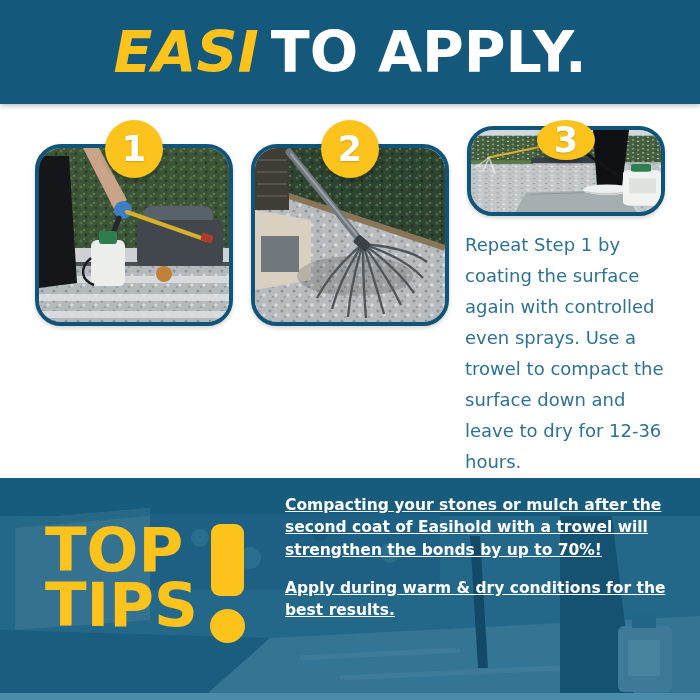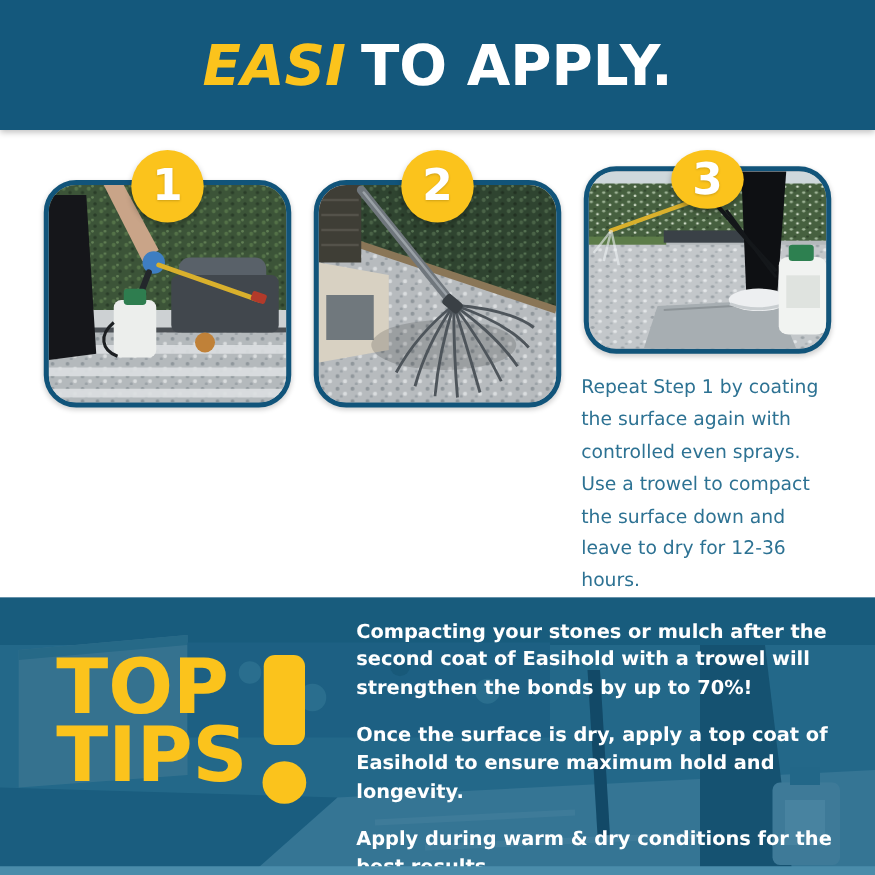--- a/index.html
+++ b/index.html
@@ -9,7 +9,7 @@
   
   .header{height:104px;background:#14587C;display:flex;align-items:center;justify-content:center;
           box-shadow:0 2px 5px rgba(0,0,0,.25);position:relative;z-index:3;}
-  .title{font-size:45px;font-weight:800;letter-spacing:0px;line-height:1;white-space:nowrap;}
+  .title{font-size:57px;font-weight:800;letter-spacing:0px;line-height:1;white-space:nowrap;}
   .title .accent{color:#FBC31C;font-style:italic;padding-right:12px;}
   .title .rest{color:#ffffff;}
 

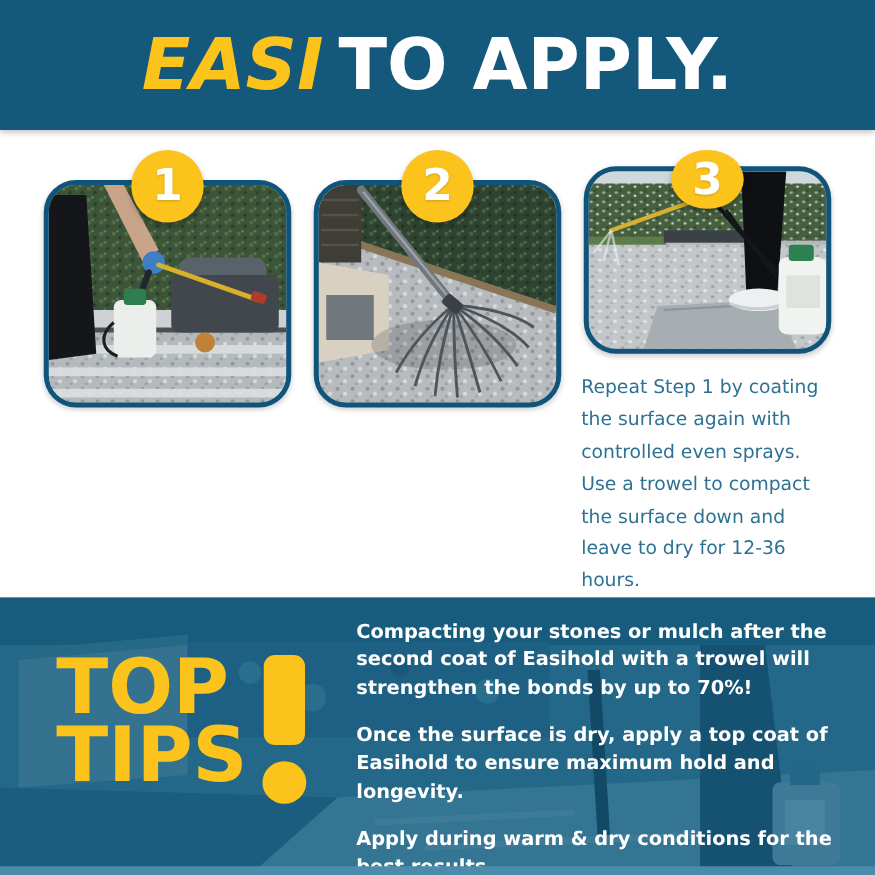--- a/index.html
+++ b/index.html
@@ -23,7 +23,7 @@
   .photo{width:190px;height:174px;border-radius:26px;border:4px solid #11547A;overflow:hidden;
          position:relative;background:#b4b9bc;box-shadow:0 2px 4px rgba(0,0,0,.18);}
   .photo svg{display:block;width:100%;height:100%;}
-  .caption{margin-top:14px;color:#2D7293;font-size:15px;line-height:1.72;width:202px;text-align:left;}
+  .caption{margin-top:14px;color:#2D7293;font-size:18px;line-height:1.72;width:202px;text-align:left;}
 
   
   .tips{height:222px;position:relative;background:#14587C;overflow:hidden;}

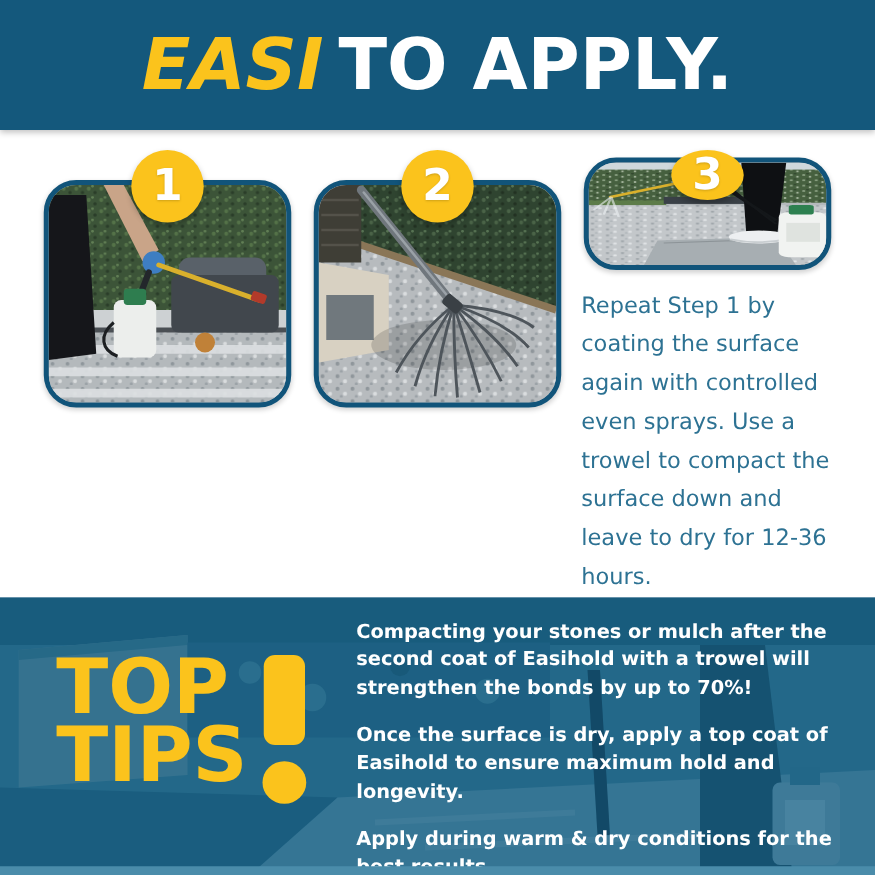--- a/index.html
+++ b/index.html
@@ -38,7 +38,7 @@
   .bang-dot{width:35px;height:34px;background:#FBC31C;border-radius:50%;margin-top:13px;margin-left:3px;}
   .tips-text{margin-left:28px;margin-top:16px;width:398px;color:#ffffff;font-weight:700;
              font-size:15.5px;line-height:1.44;}
-  .tips-text p{margin:0 0 16px 0;}
+  .tips-text p{margin:0 0 16px 0;text-decoration:underline;}
   .bottom-strip{position:absolute;left:0;right:0;bottom:0;height:7px;background:#4A8CAA;z-index:4;}
 
   .sr{position:absolute;width:1px;height:1px;overflow:hidden;clip:rect(0 0 0 0);white-space:nowrap;}

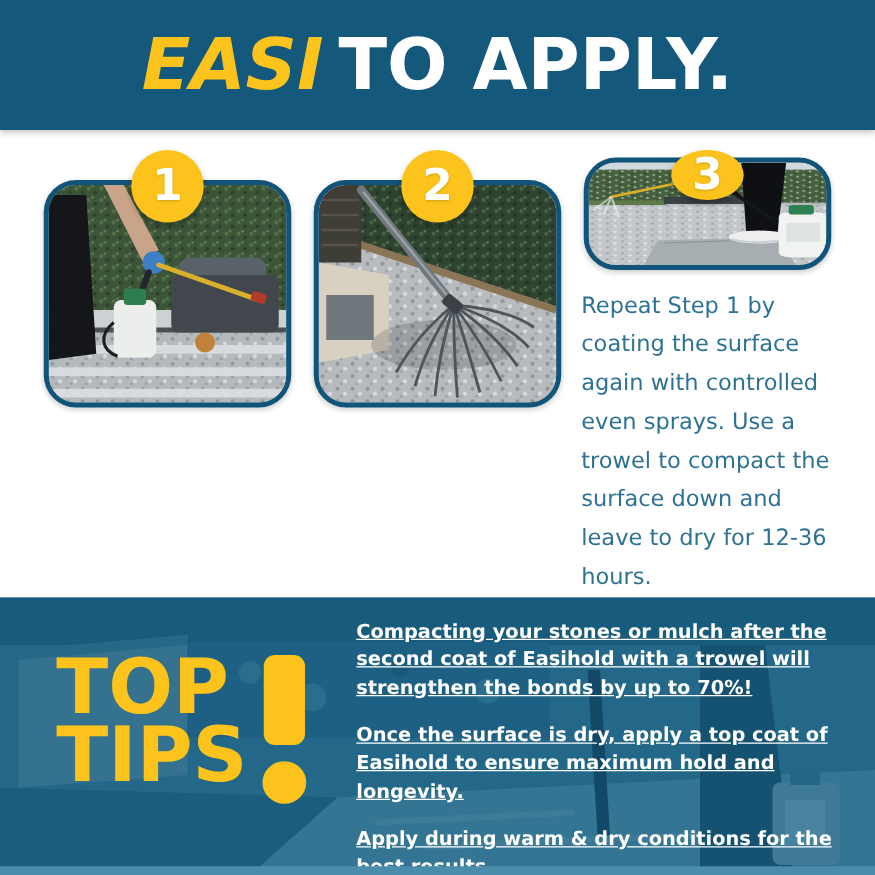--- a/index.html
+++ b/index.html
@@ -223,7 +223,6 @@
       </div>
       <div class="tips-text">
         <p>Compacting your stones or mulch after the second coat of Easihold with a trowel will strengthen the bonds by up to 70%!</p>
-        <p>Once the surface is dry, apply a top coat of Easihold to ensure maximum hold and longevity.</p>
         <p>Apply during warm &amp; dry conditions for the best results.</p>
       </div>
     </div>

